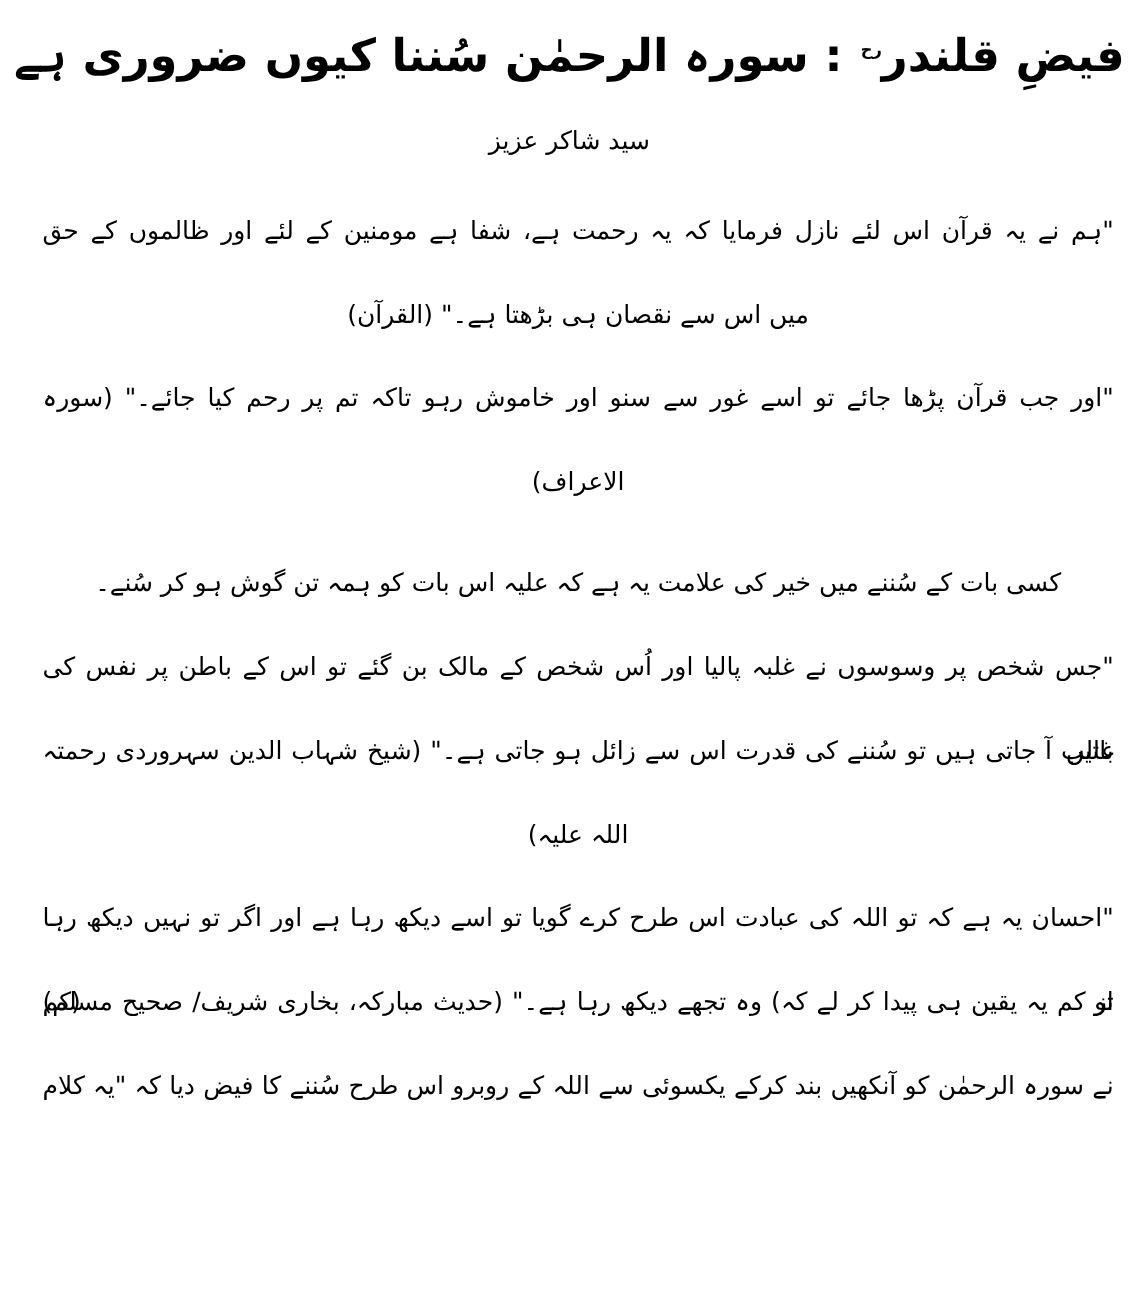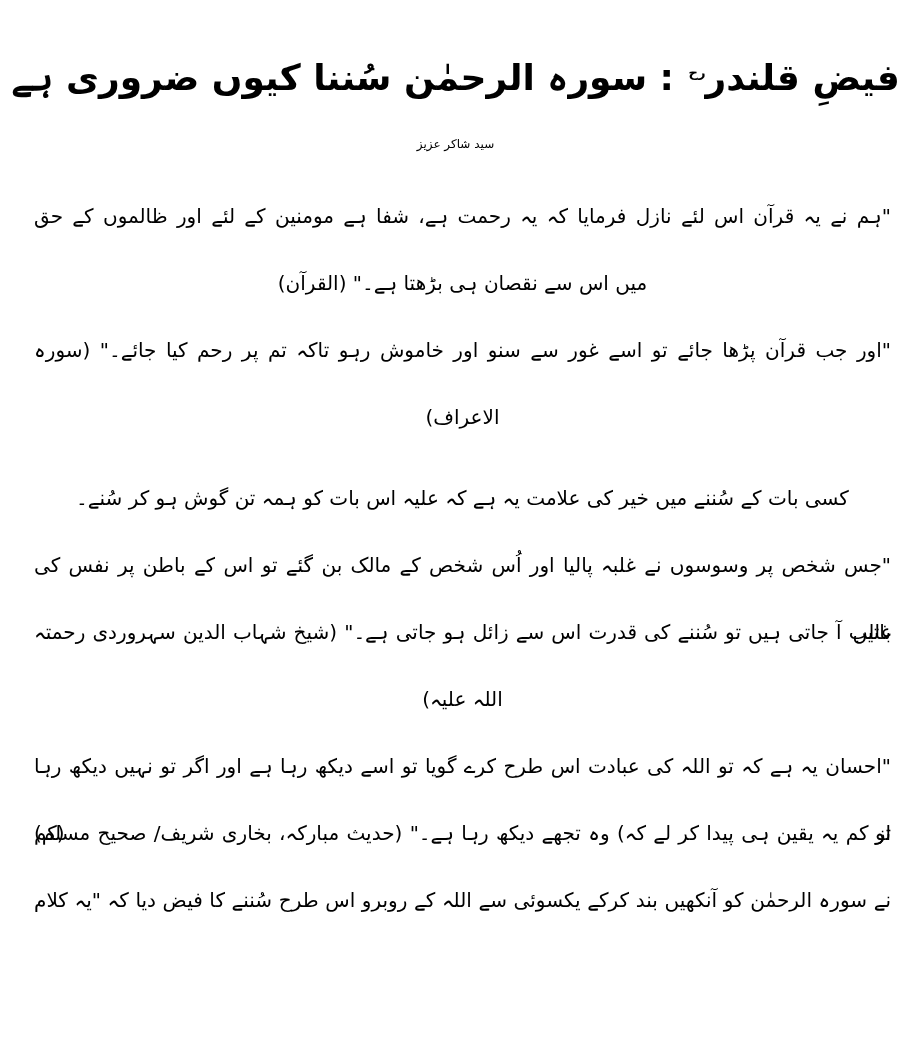--- a/index.html
+++ b/index.html
@@ -23,7 +23,7 @@
     font-weight: bold;
     line-height: 50px;
     margin: 0;
-    padding-top: 48px;
+    padding-top: 16px;
   }
   .honorific {
     font-size: 13px;

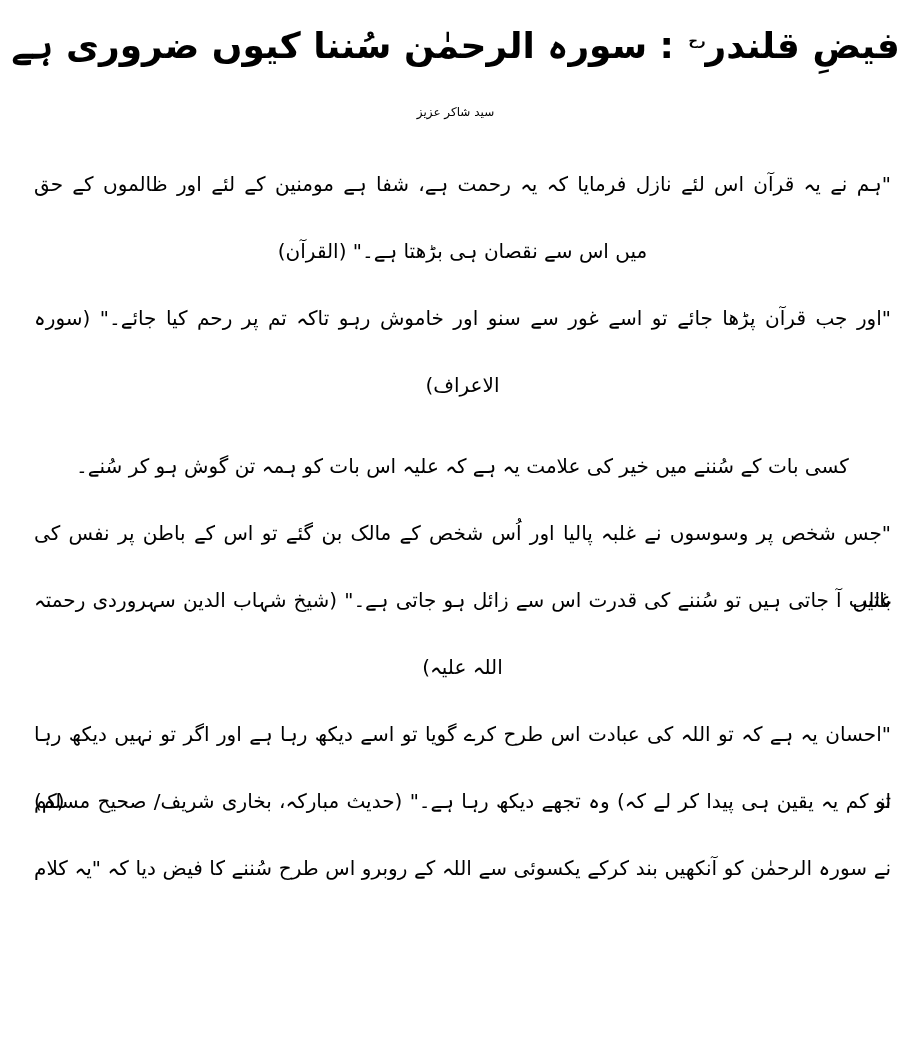--- a/index.html
+++ b/index.html
@@ -34,7 +34,7 @@
   .author {
     direction: rtl;
     text-align: center;
-    font-size: 12px;
+    font-size: 20px;
     line-height: 30px;
     margin-top: 26px;
   }

